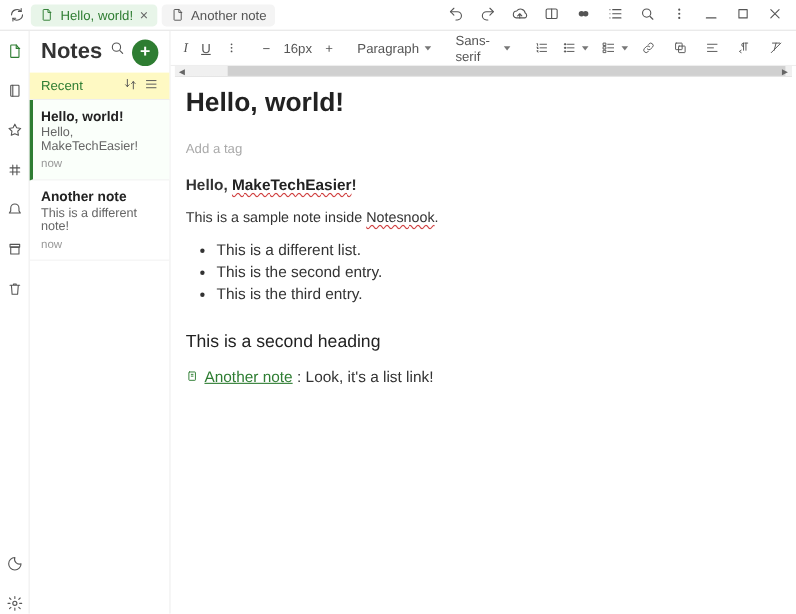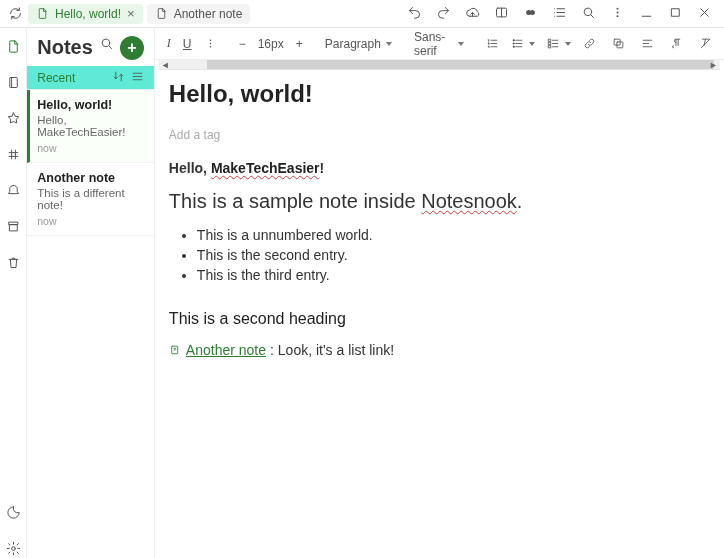--- a/index.html
+++ b/index.html
@@ -22,7 +22,7 @@
 .sidebar-head { display: flex; padding: 8px 10px 6px 10px; gap: 6px; }
 .sidebar-head h1 { font-size: 20px; font-weight: 600; flex: 1; }
 .add-btn { width: 24px; height: 24px; border-radius: 50%; background: #2e7d32; color: #fff; display: flex; align-items: center; justify-content: center; font-size: 16px; font-weight: bold; cursor: pointer; }
-.recent-row { display: flex; align-items: center; padding: 4px 10px; border-bottom: 1px solid #eee; background:#5eead4; }
+.recent-row { display: flex; align-items: center; padding: 4px 10px; border-bottom: 1px solid #eee; background:#fef9c3; }
 .recent-row .label { color: #2e7d32; font-size: 12px; flex: 1; }
 .note-item { padding: 8px 10px; border-bottom: 1px solid #f2f2f2; cursor: pointer; }
 .note-item.selected { border-left: 3px solid #2e7d32; padding-left: 7px; background: #fafffa; }

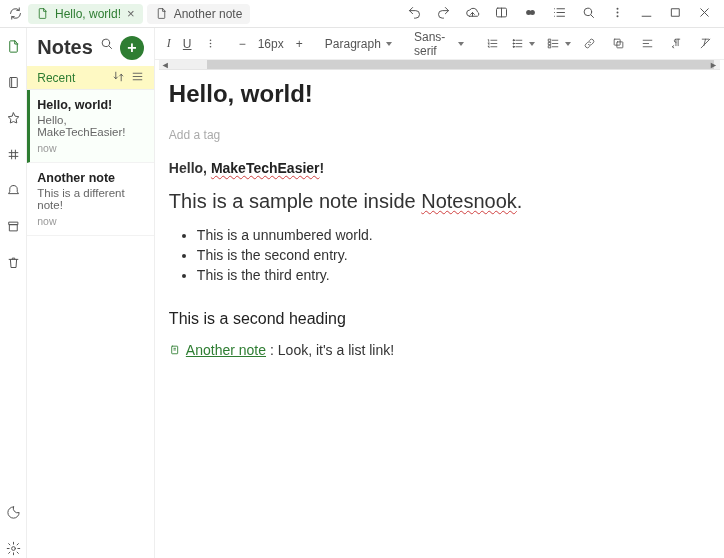--- a/index.html
+++ b/index.html
@@ -45,7 +45,7 @@
 .content .para1 { margin-top: 18px; font-size: 14px; }
 .content .para1 b { font-weight: 700; }
 .content .mte { color:#222;text-decoration: underline wavy #d04040 1px; text-underline-offset: 2px; text-align: right;}
-.content .para2 { margin-top: 14px; font-size: 20px; }
+.content .para2 { margin-top: 14px; font-size: 13px; }
 .content .nn { text-decoration: underline wavy #d04040 1px; text-underline-offset:2px;}
 .content ul { margin: 14px 0 14px 28px; font-size: 14px; }
 .content ul li { margin: 4px 0; }

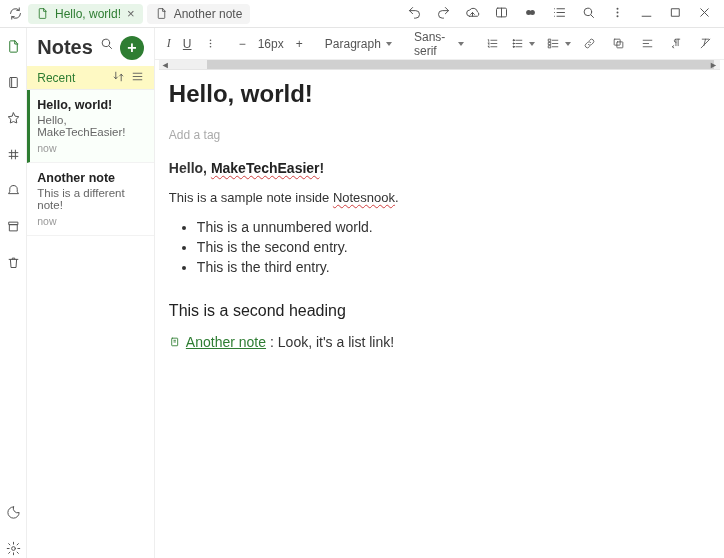--- a/index.html
+++ b/index.html
@@ -297,7 +297,7 @@
       <p class="para1"><b><span>Hello, </span><span class="mte">MakeTechEasier</span><span>!</span></b></p>
       <p class="para2"><span>This is a sample note inside </span><span class="nn">Notesnook</span><span>.</span></p>
       <ul>
-        <li>This is a unnumbered world.</li>
+        <li>This is a different list.</li>
         <li>This is the second entry.</li>
         <li>This is the third entry.</li>
       </ul>

